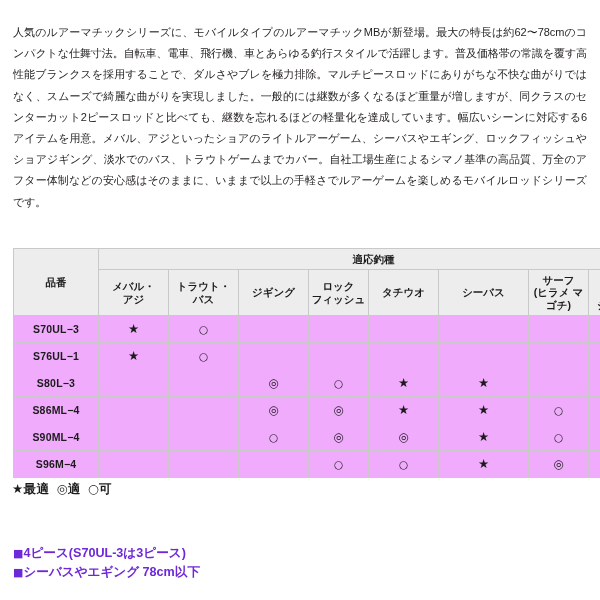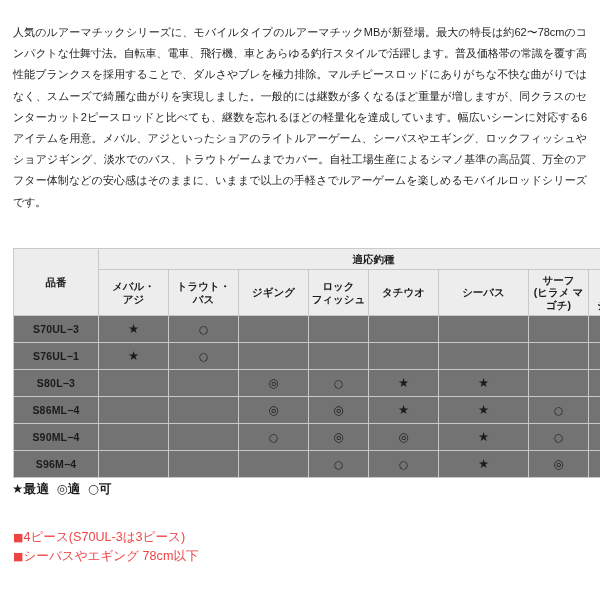--- a/index.html
+++ b/index.html
@@ -82,7 +82,7 @@
   }
   table.compat tbody td {
     height: 26px;
-    background: #737373;
+    background: #f0abfc;
     font-size: 10.5px;
   }
   td.model-cell {

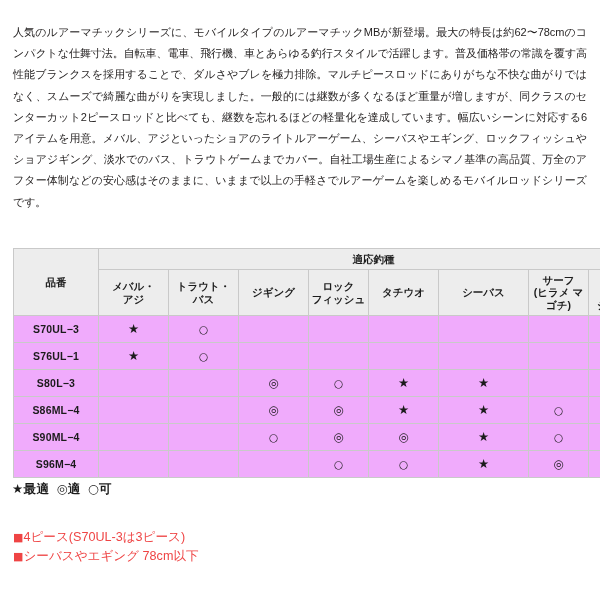--- a/index.html
+++ b/index.html
@@ -134,10 +134,11 @@
   .notes {
     position: absolute;
     left: 13px;
-    top: 528px;
+    top: 544px;
     font-size: 12.6px;
     line-height: 19px;
-    color: #ef4444;
+    color: #6d28d9;
+    font-weight: bold;
   }
   .notes .note-line { white-space: nowrap; }
   .notes .bullet {

